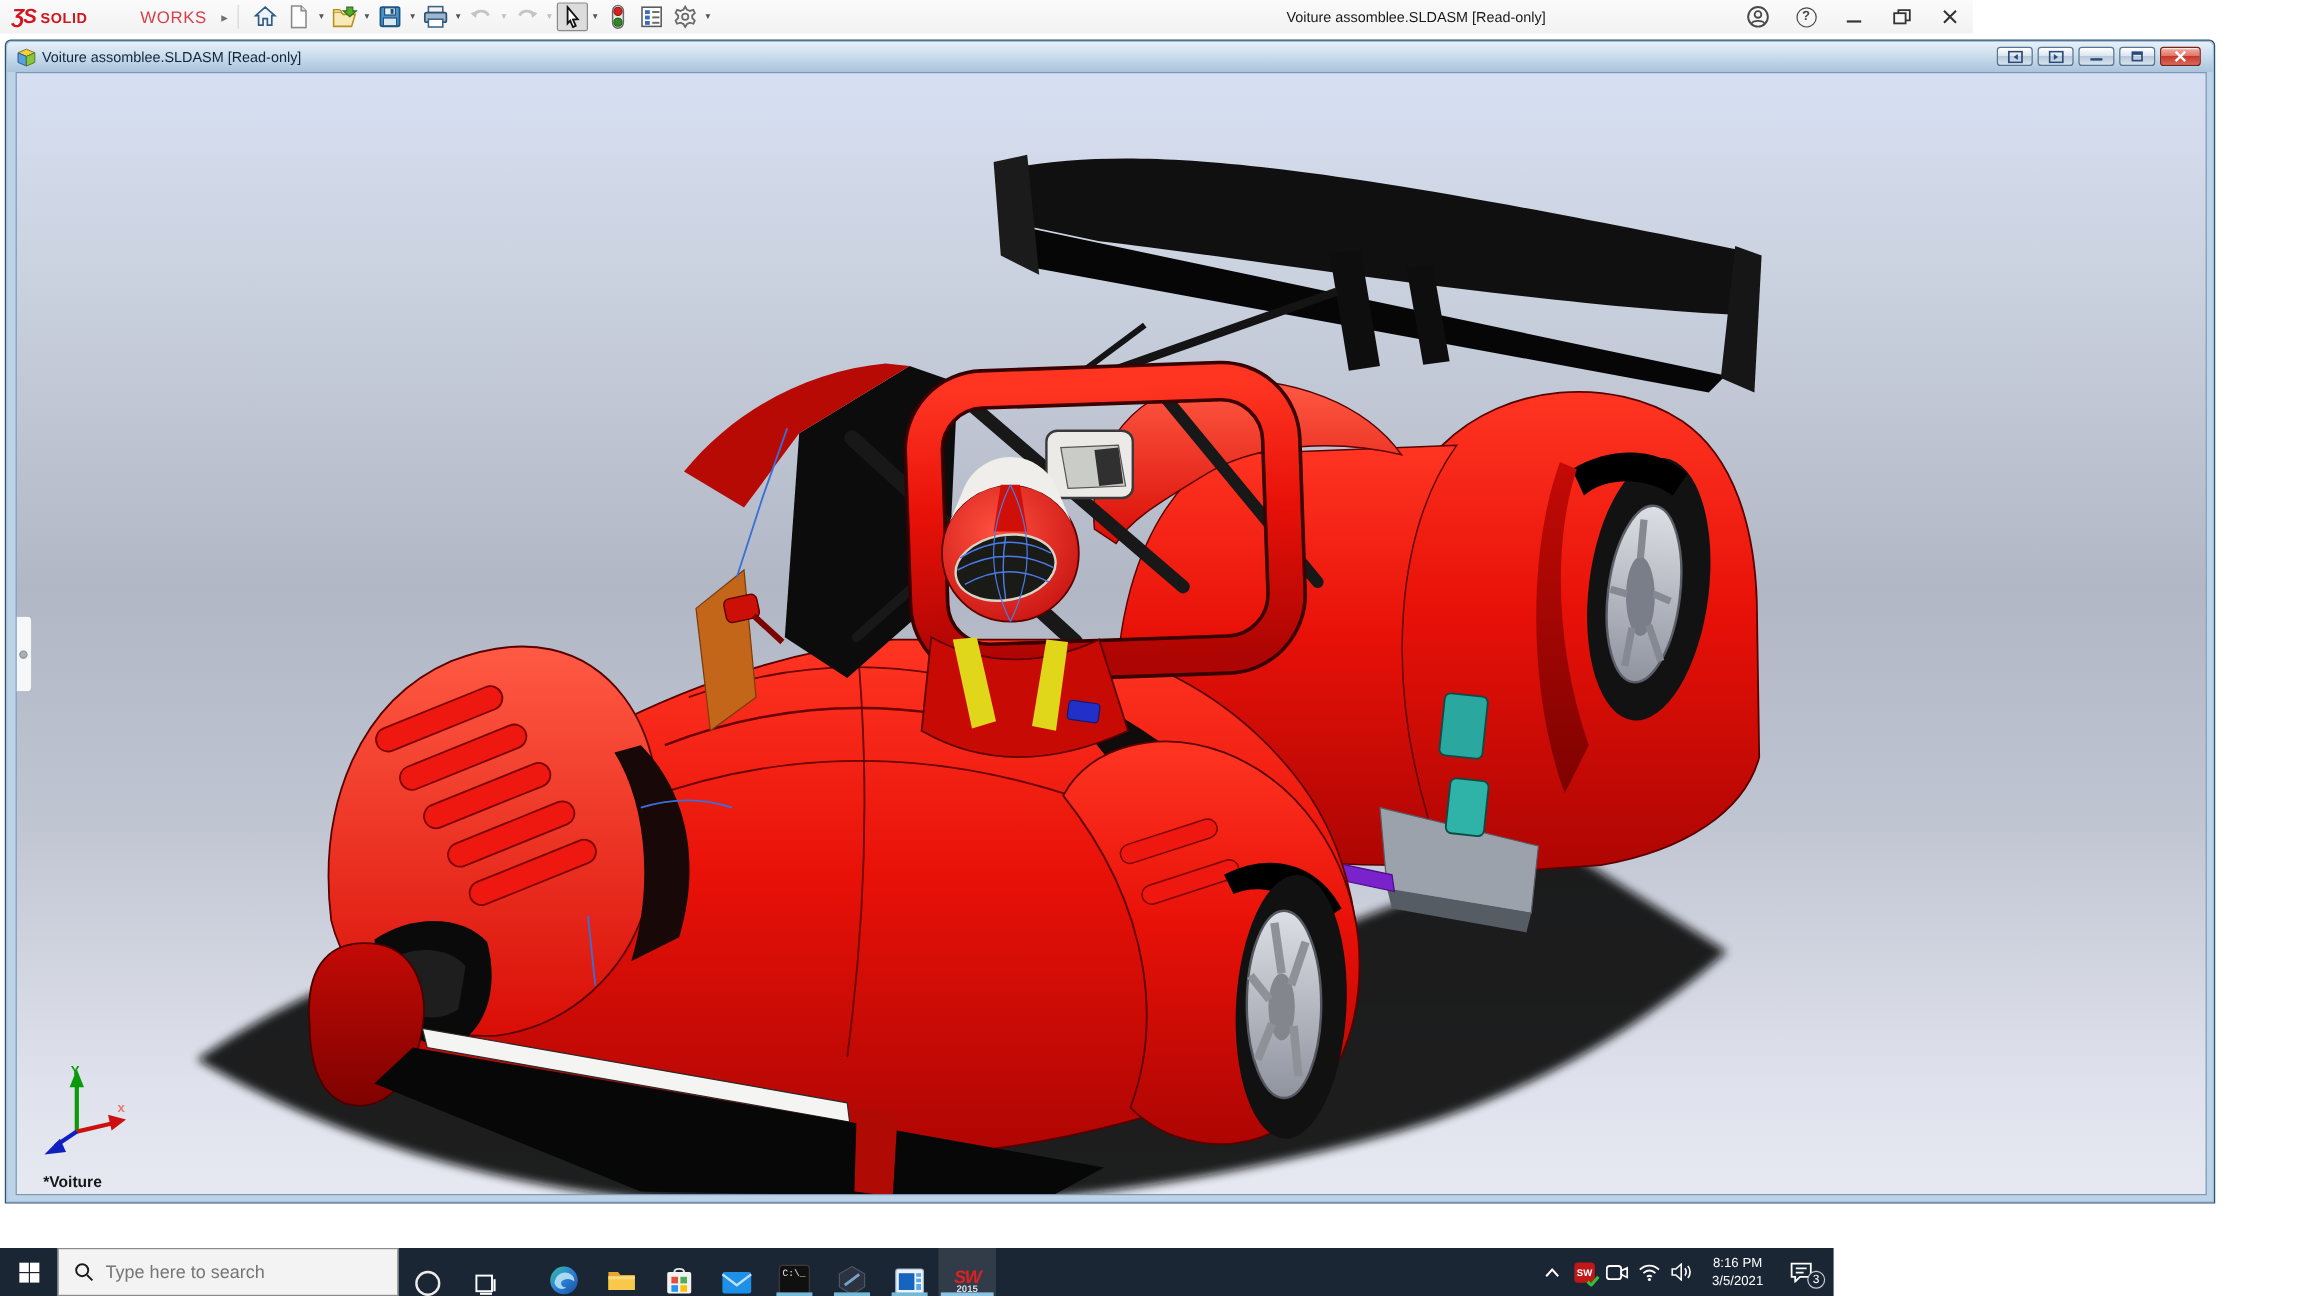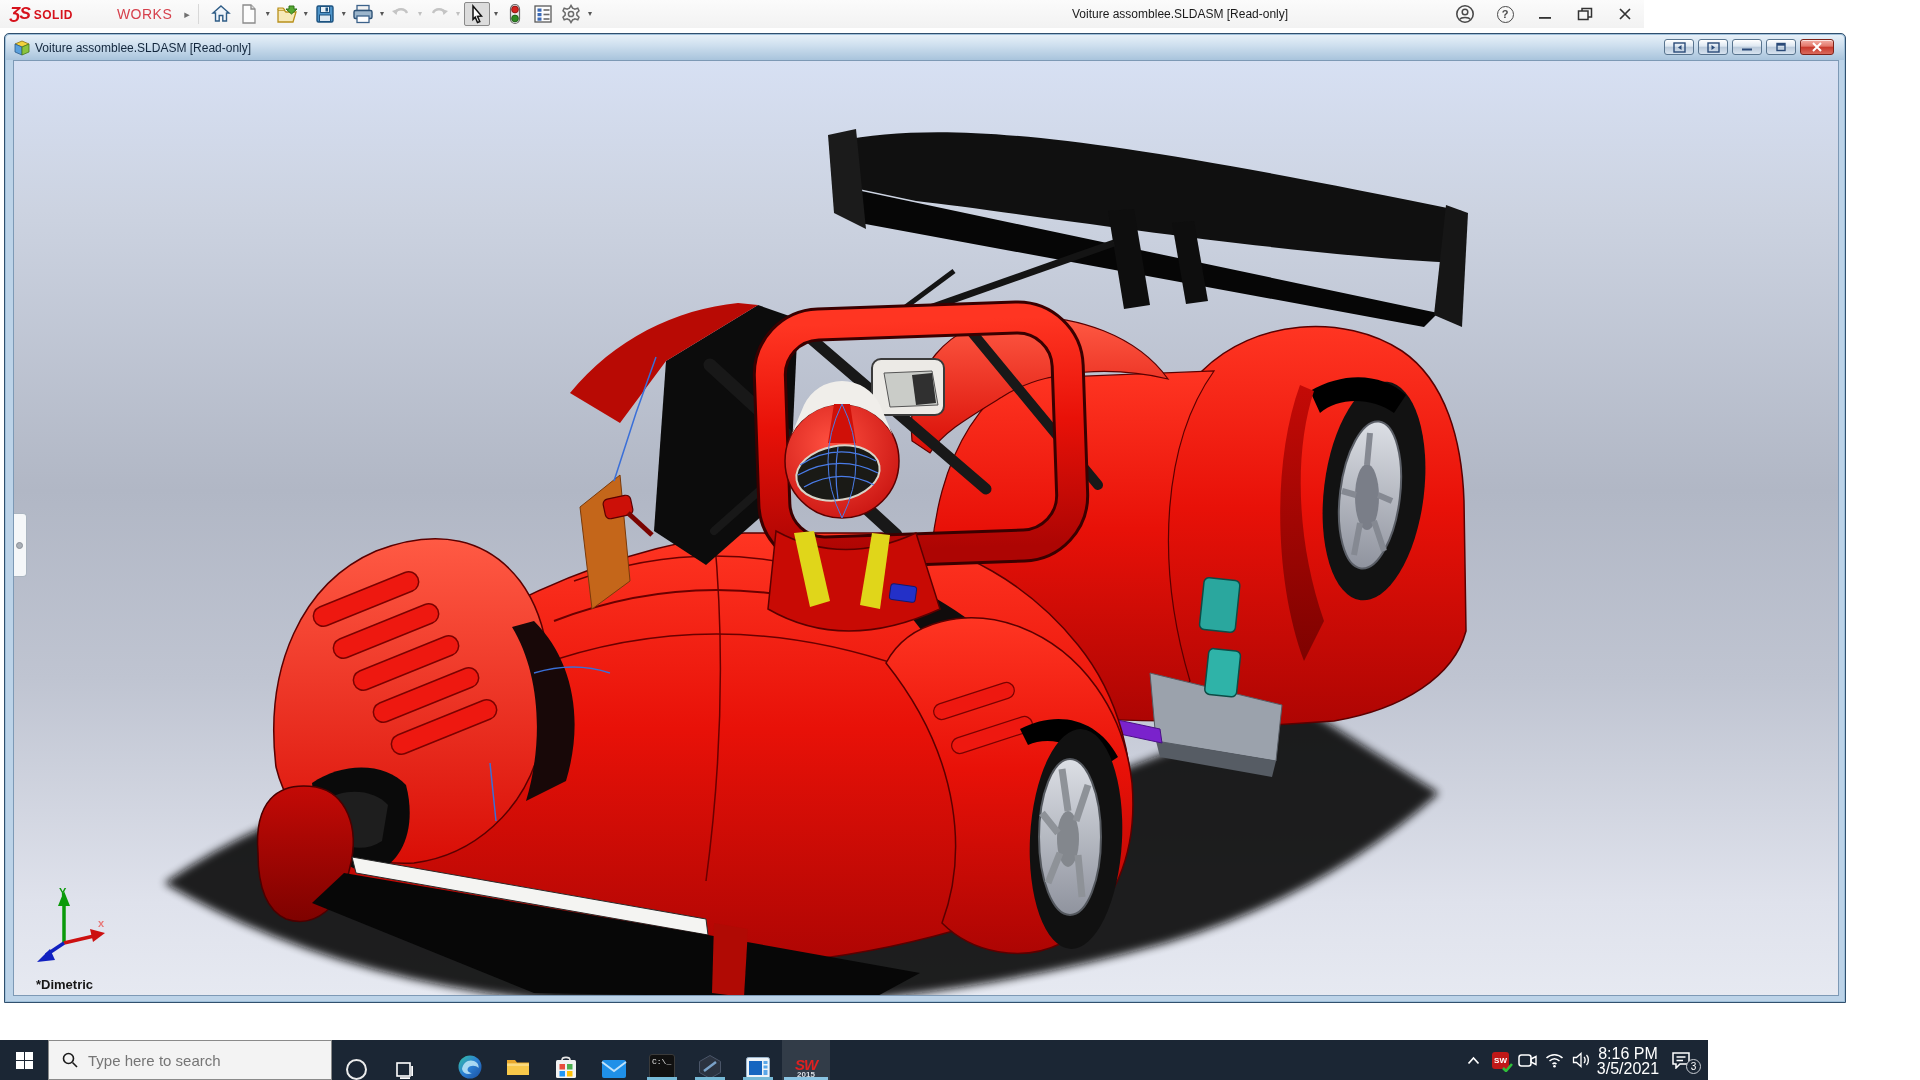--- a/index.html
+++ b/index.html
@@ -397,7 +397,7 @@
         <polygon points="7,77 20,64 25,75" fill="#1020c0"></polygon>
       </svg>
 
-      <div class="view-label">*Dimetric</div>
+      <div class="view-label">*Voiture</div>
     </div>
   </div>
 

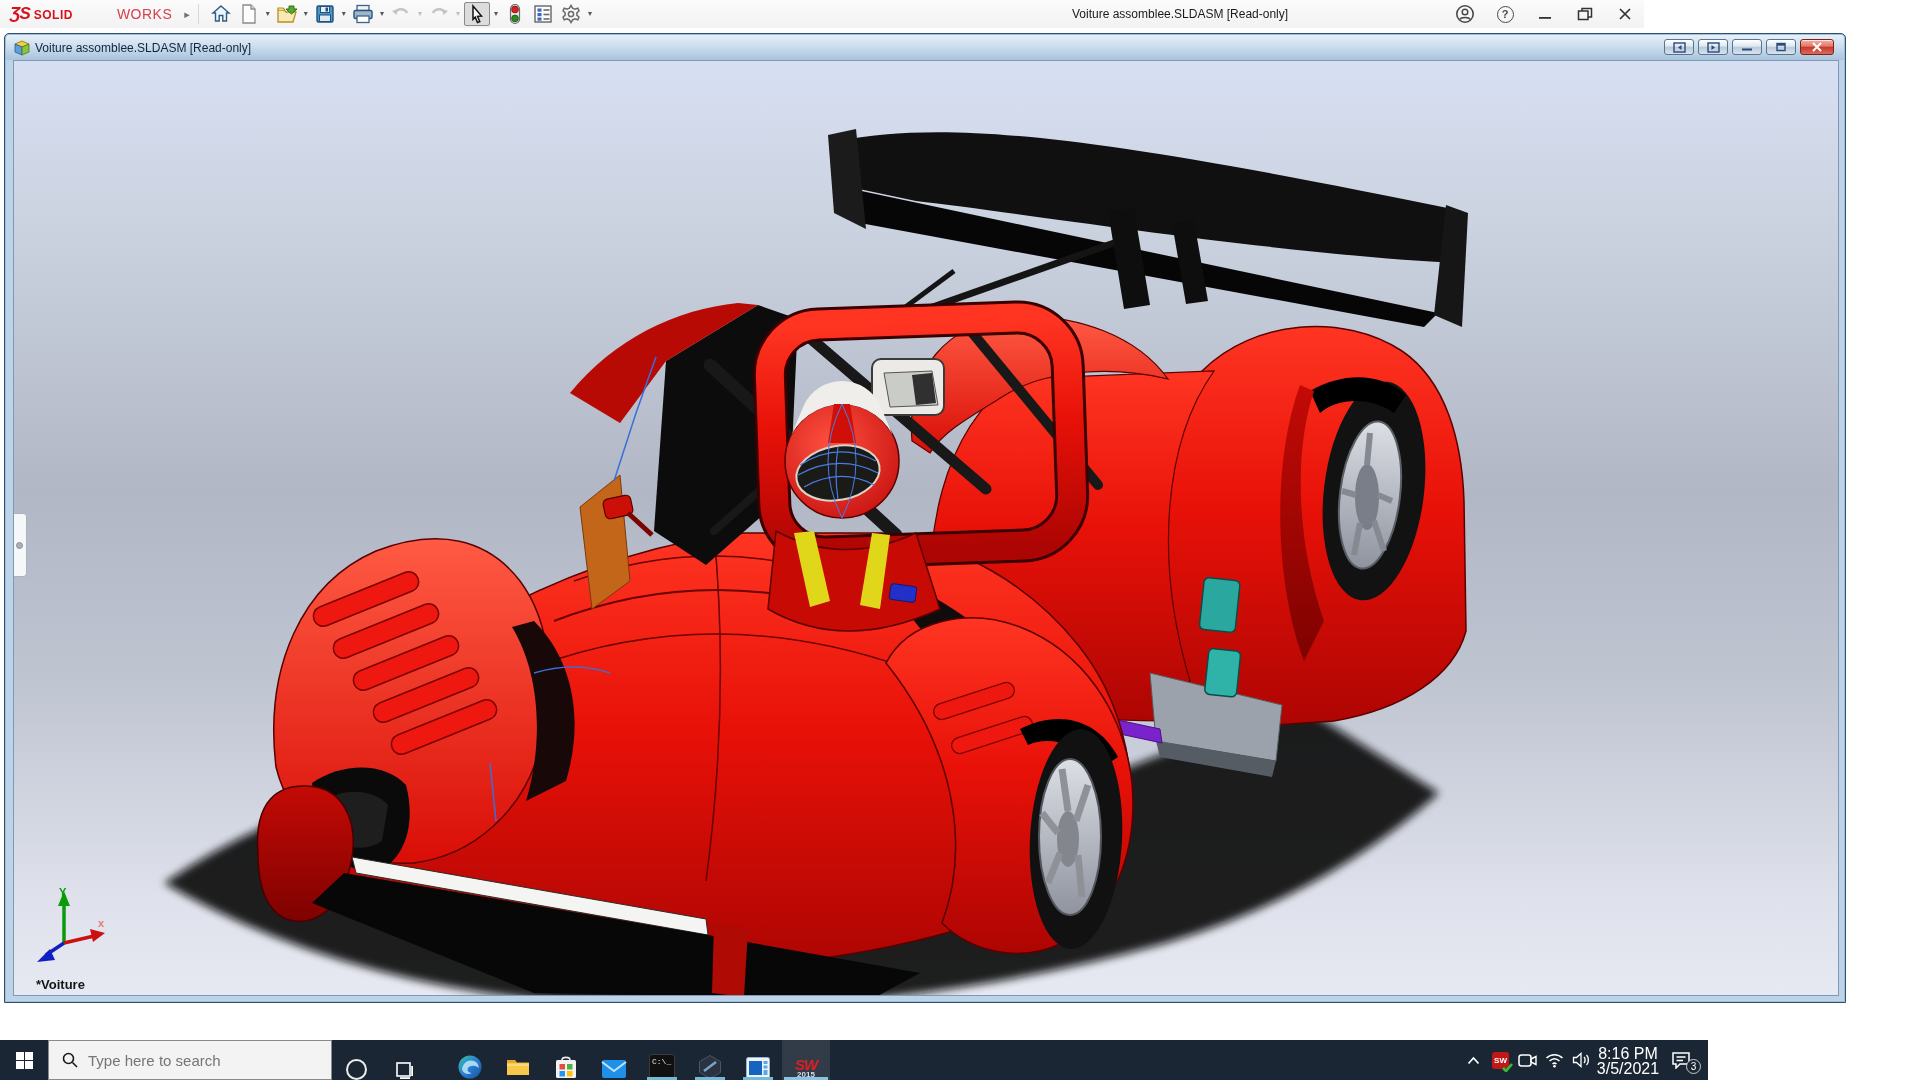--- a/index.html
+++ b/index.html
@@ -55,7 +55,7 @@
   .triad { position:absolute; left:16px; bottom:26px; }
 
   
-  .taskbar { position:absolute; left:0; top:1040px; width:1708px; height:40px;
+  .taskbar { position:absolute; left:0; top:1040px; width:1528px; height:40px;
              background:#1b2634; display:flex; align-items:stretch; color:#fff; }
   .start-btn { width:48px; display:flex; align-items:center; justify-content:center; }
   .search-box { width:284px; background:#f3f3f3; border:1px solid #8a8a8a; display:flex; align-items:center; }

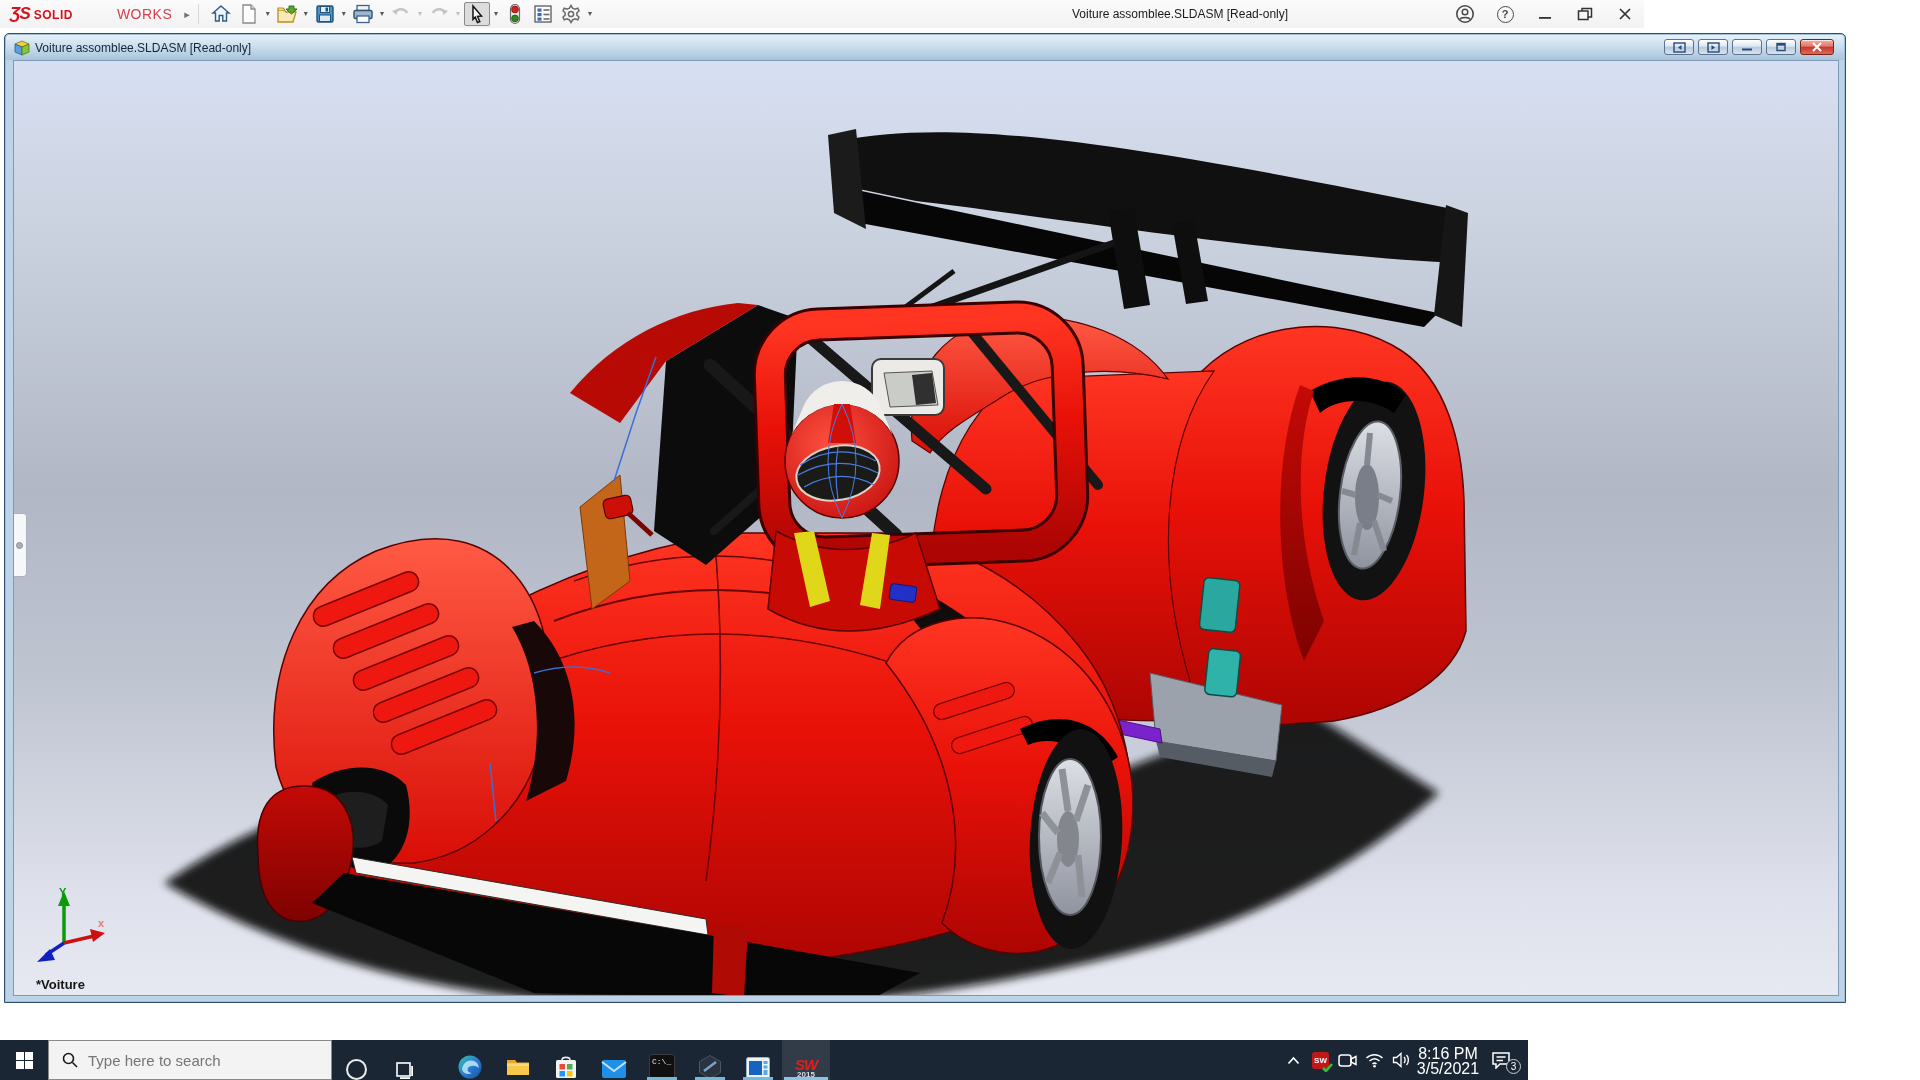--- a/index.html
+++ b/index.html
@@ -75,7 +75,7 @@
               color:#e8e8e8; font-family:"Liberation Mono", monospace; font-size:8px; padding:2px; text-align:left;}
   .tray { margin-left:auto; display:flex; align-items:center; }
   .tray-ic { width:27px; height:40px; display:flex; align-items:center; justify-content:center; position:relative;}
-  .clock { width:66px; text-align:center; font-size:16px; line-height:15px; padding-top:1px; }
+  .clock { width:66px; text-align:center; font-size:11px; line-height:15px; padding-top:1px; }
   .sw-tray { width:17px; height:17px; background:#c01818; border-radius:3px; color:#fff; font-size:8px; font-weight:bold;
              display:flex; align-items:center; justify-content:center; position:relative;}
   .badge { position:absolute; right:0px; bottom:6px; width:15px; height:15px; border-radius:50%;

